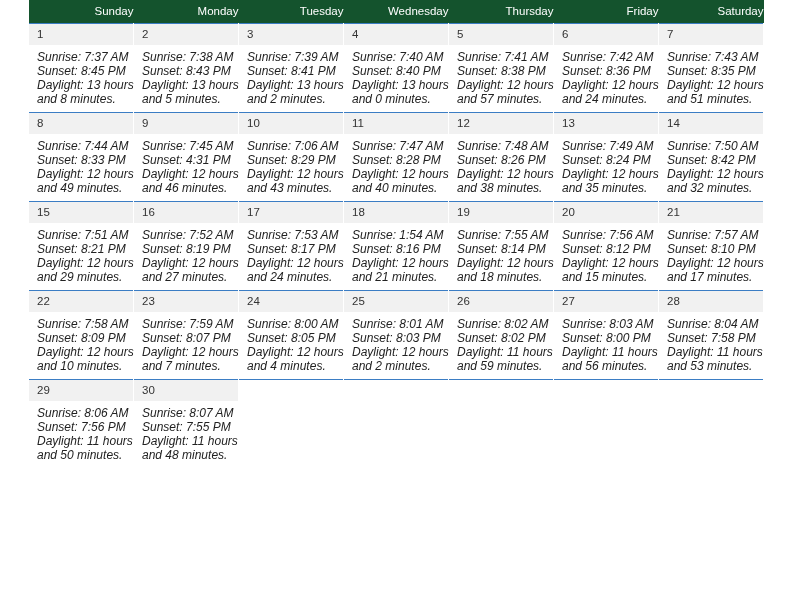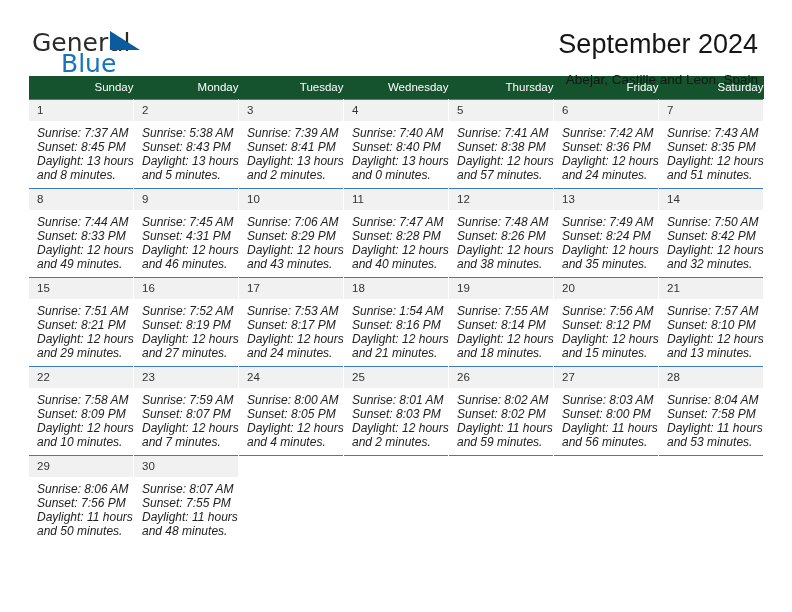--- a/index.html
+++ b/index.html
@@ -143,17 +143,6 @@
 
 <div class="page">
 
-  <div class="header">
-    <div class="logo">
-      <span class="logo-general">General</span>
-      <span class="logo-triangle"></span>
-      <span class="logo-blue">Blue</span>
-    </div>
-    <div class="title-block">
-      <div class="cal-title">September 2024</div>
-      <div class="cal-subtitle">Abejar, Castille and Leon, Spain</div>
-    </div>
-  </div>
 
   <table class="calendar">
     <thead>

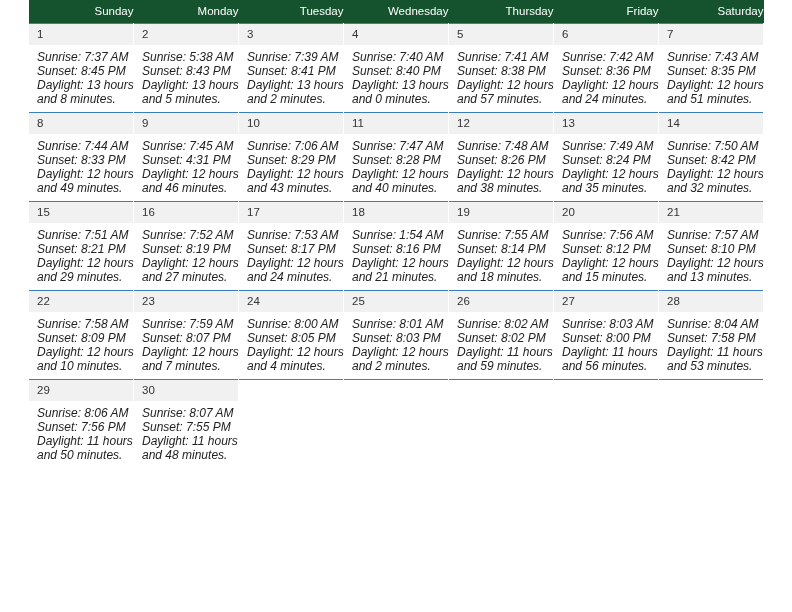--- a/index.html
+++ b/index.html
@@ -171,7 +171,7 @@
         <td>
           <div class="daynum">2</div>
           <div class="cellbody">
-            <div>Sunrise: 5:38 AM</div>
+            <div>Sunrise: 7:38 AM</div>
             <div>Sunset: 8:43 PM</div>
             <div>Daylight: 13 hours</div>
             <div>and 5 minutes.</div>

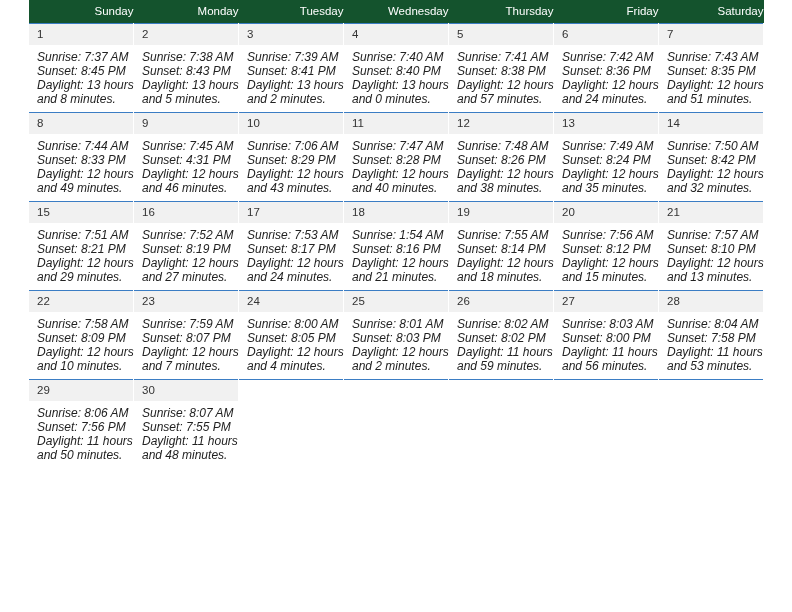--- a/index.html
+++ b/index.html
@@ -351,7 +351,7 @@
             <div>Sunrise: 7:57 AM</div>
             <div>Sunset: 8:10 PM</div>
             <div>Daylight: 12 hours</div>
-            <div>and 13 minutes.</div>
+            <div>and 17 minutes.</div>
           </div>
         </td>
       </tr>

